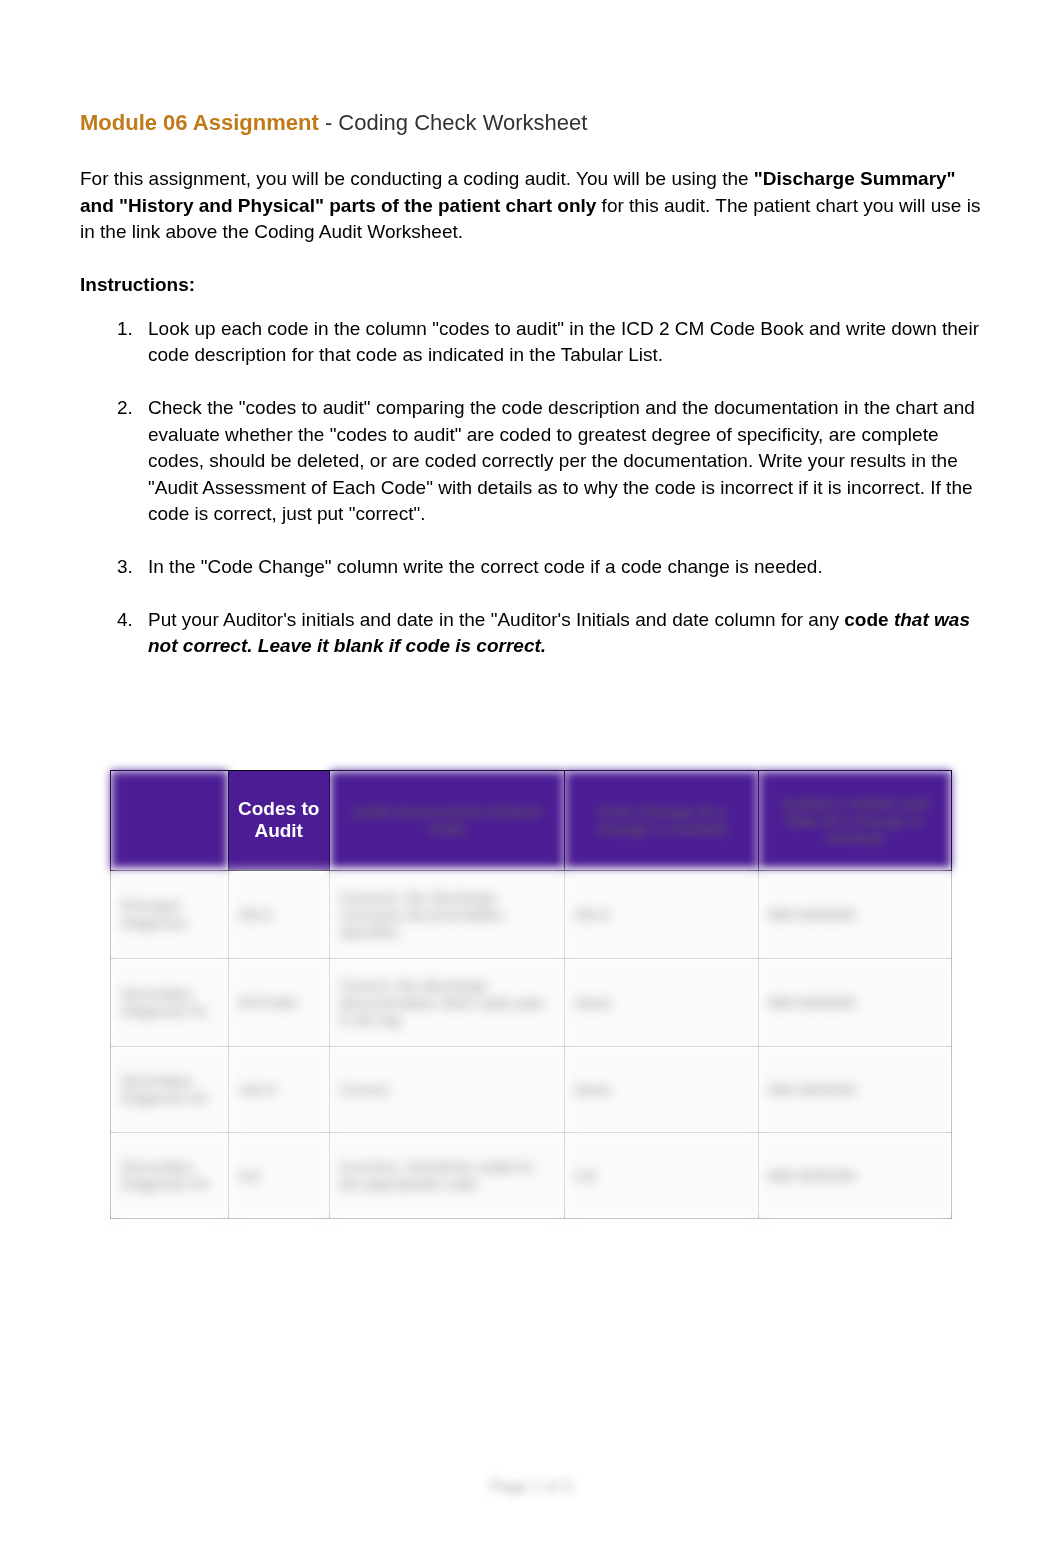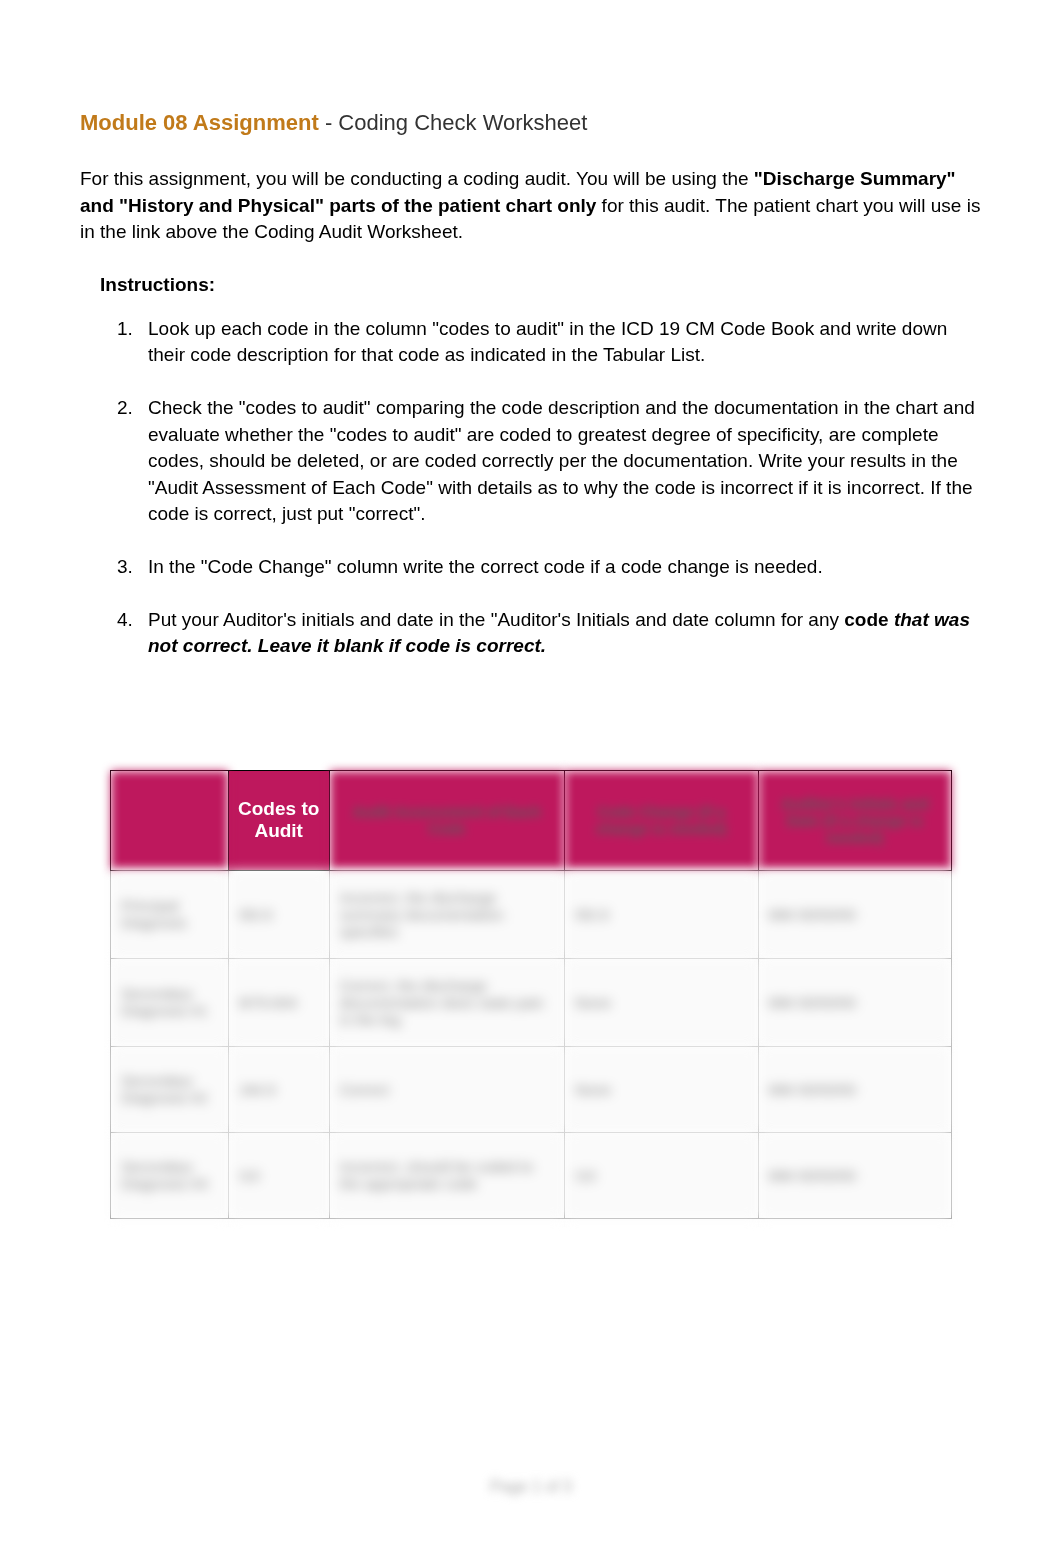--- a/index.html
+++ b/index.html
@@ -119,7 +119,7 @@
 
 <div class="page">
   <div class="title-line">
-    <span class="module-title">Module 08 Assignment</span><span class="subtitle"> - </span><span class="subtitle">Coding Check Worksheet</span>
+    <span class="module-title">Module 06 Assignment</span><span class="subtitle"> - </span><span class="subtitle">Coding Check Worksheet</span>
   </div>
 
   <div class="overview-text">

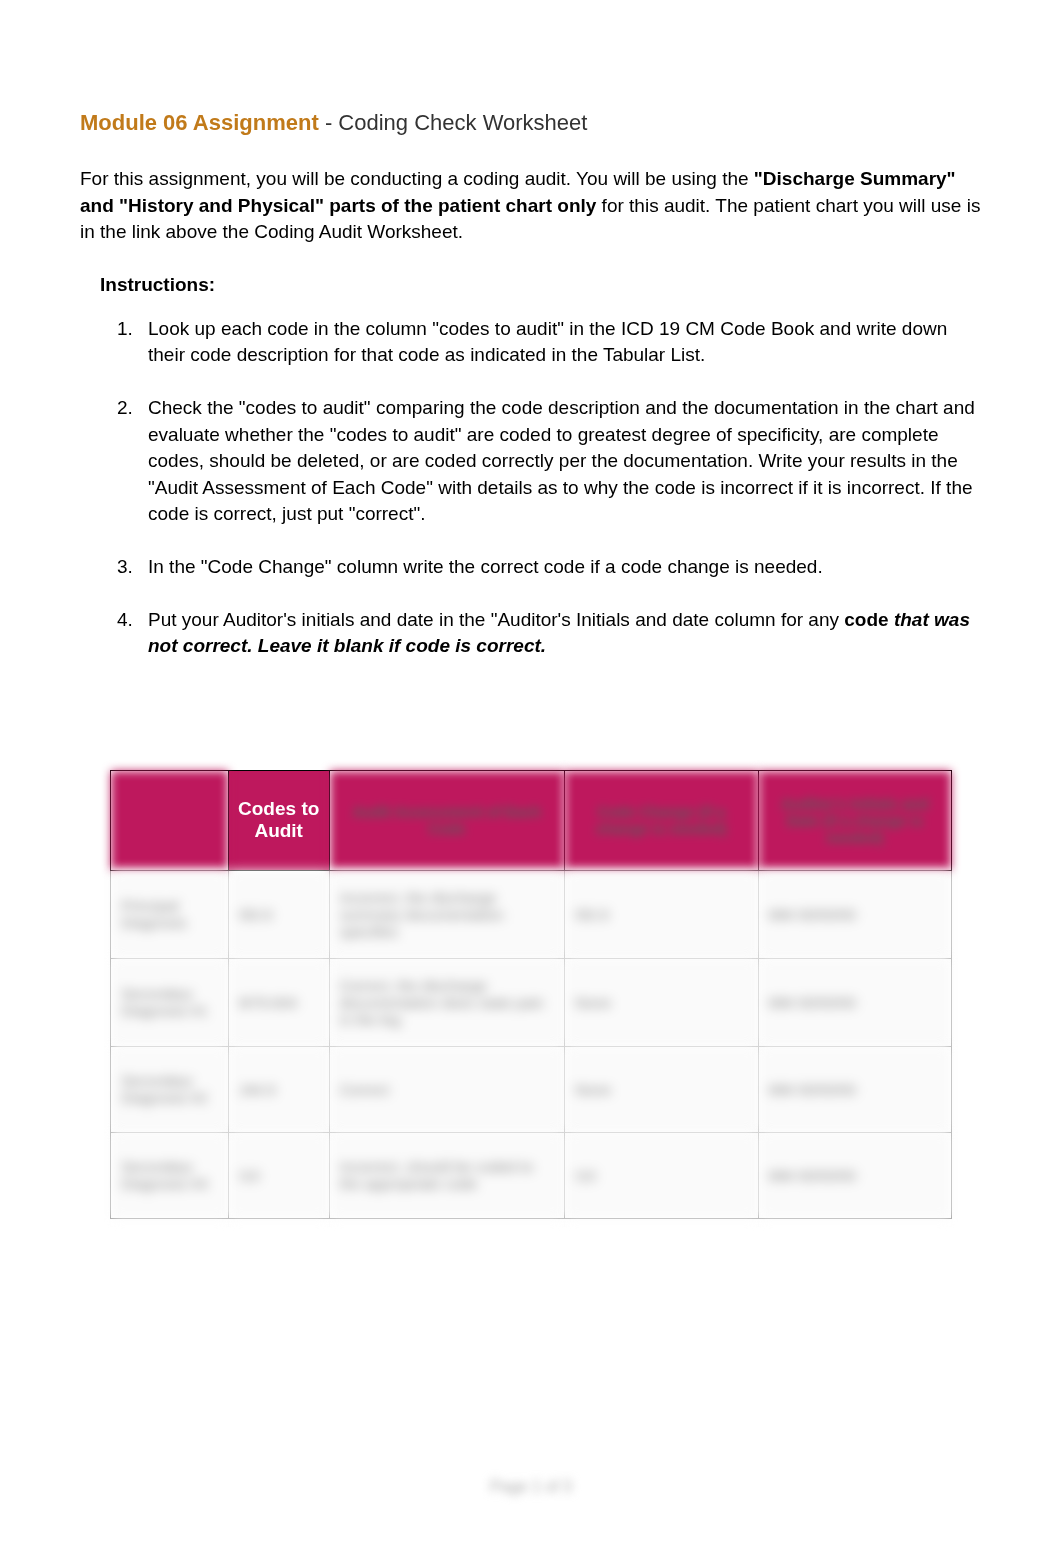--- a/index.html
+++ b/index.html
@@ -42,7 +42,6 @@
     font-weight: bold;
     font-size: 19px;
     margin-bottom: 20px;
-    margin-left: 20px;
   }
   ol.instructions {
     padding-left: 58px;

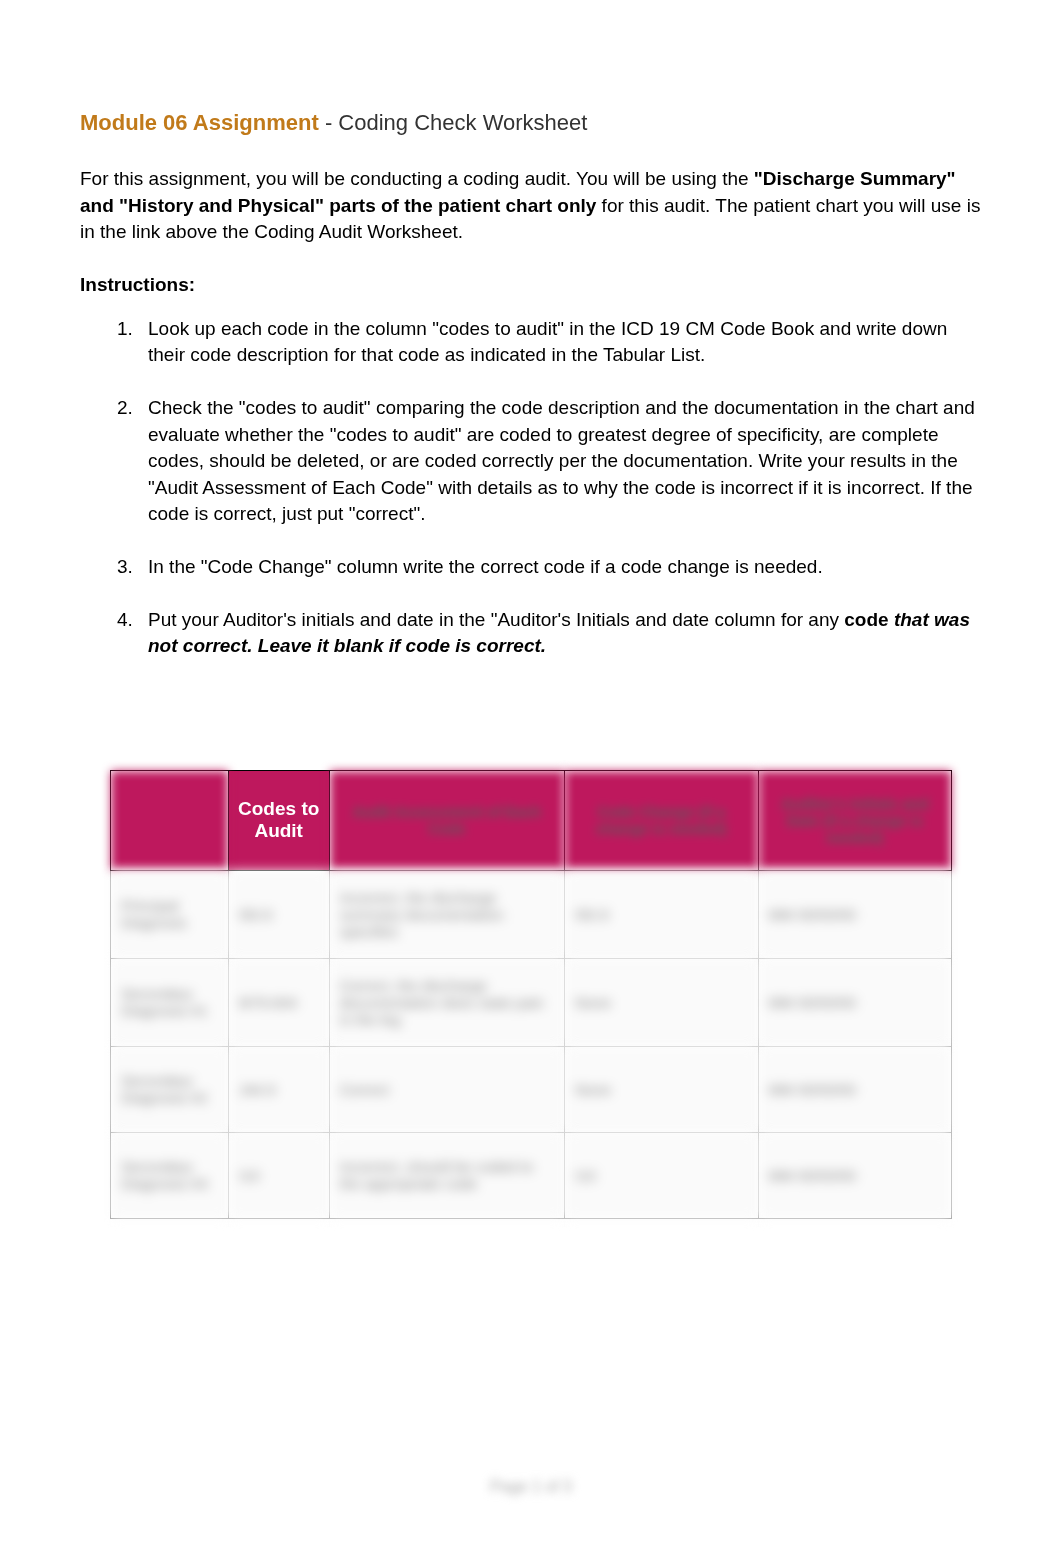--- a/index.html
+++ b/index.html
@@ -127,7 +127,7 @@
 
   <div class="instructions-heading">Instructions:</div>
   <ol class="instructions">
-    <li>Look up each code in the column "codes to audit" in the ICD 19 CM Code Book and write down their code description for that code as indicated in the Tabular List.</li>
+    <li>Look up each code in the column "codes to audit" in the ICD 2 CM Code Book and write down their code description for that code as indicated in the Tabular List.</li>
     <li>Check the "codes to audit" comparing the code description and the documentation in the chart and evaluate whether the "codes to audit" are coded to greatest degree of specificity, are complete codes, should be deleted, or are coded correctly per the documentation.  Write your results in the "Audit Assessment of Each Code" with details as to why the code is incorrect if it is incorrect.  If the code is correct, just put "correct".</li>
     <li>In the "Code Change" column write the correct code if a code change is needed.</li>
     <li class="last">

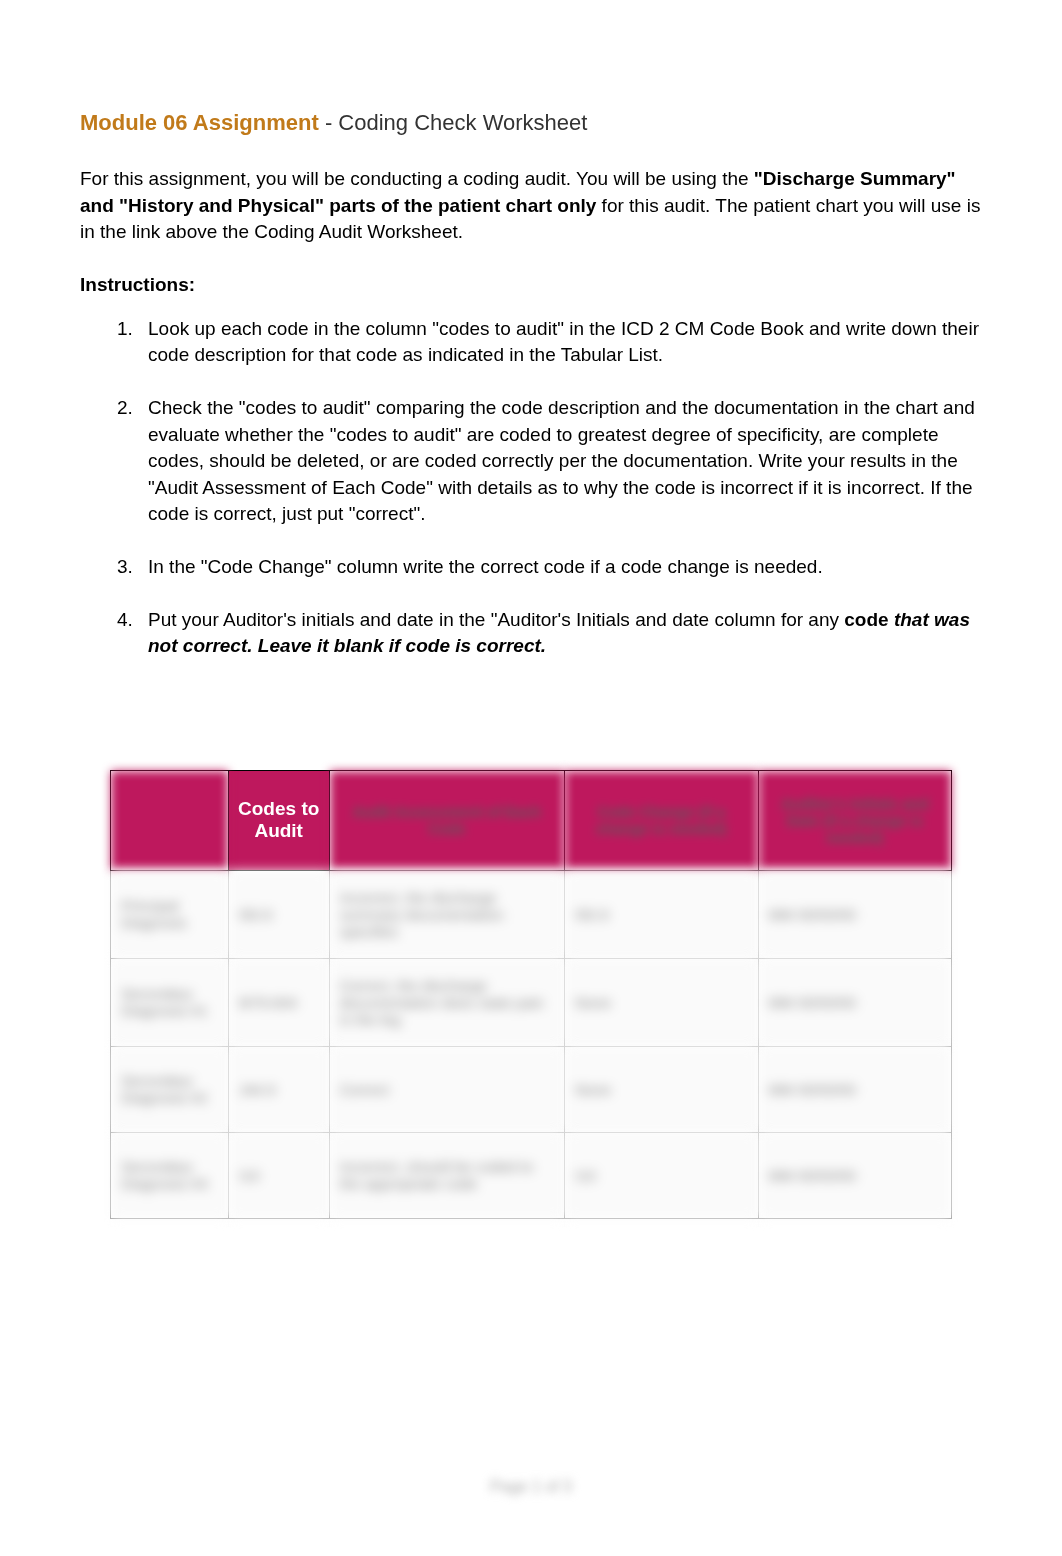--- a/index.html
+++ b/index.html
@@ -67,7 +67,7 @@
     table-layout: fixed;
   }
   thead th {
-    background: #be185d;
+    background: #4c1d95;
     color: #ffffff;
     font-weight: bold;
     font-size: 19px;

